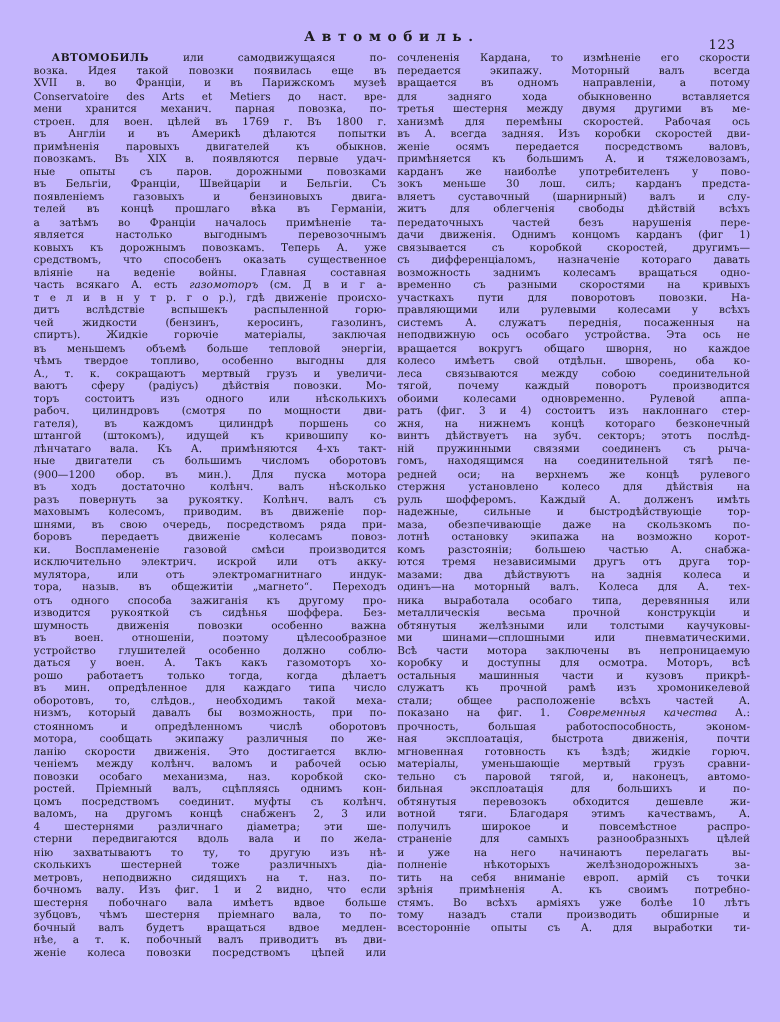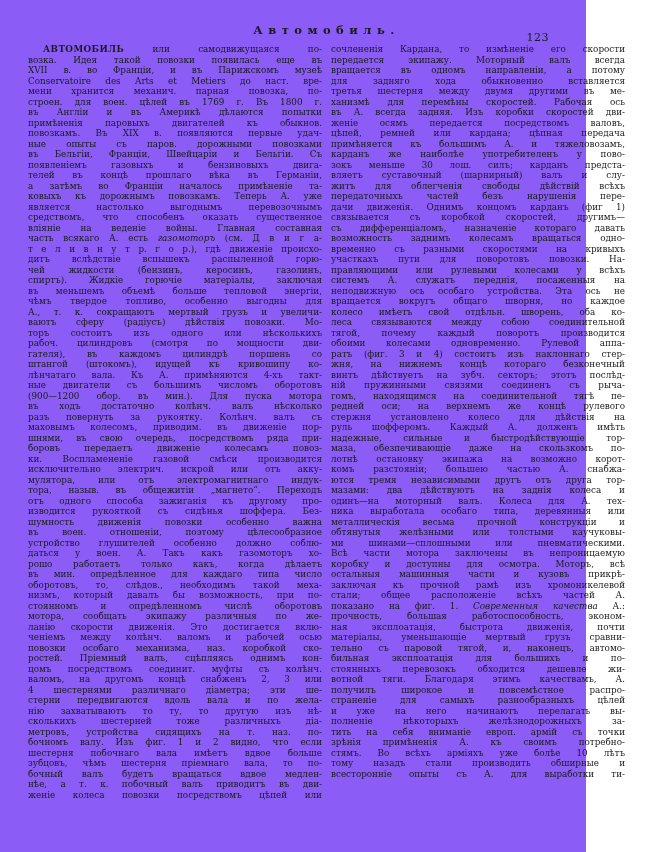--- a/index.html
+++ b/index.html
@@ -12,8 +12,8 @@
   }
   .page {
     position: relative;
-    width: 586px; height: 852px;
-    background: #8b5cf6;
+    width: 650px; height: 852px;
+    background: #c4b5fd;
   }
   .running-head {
     position: absolute;

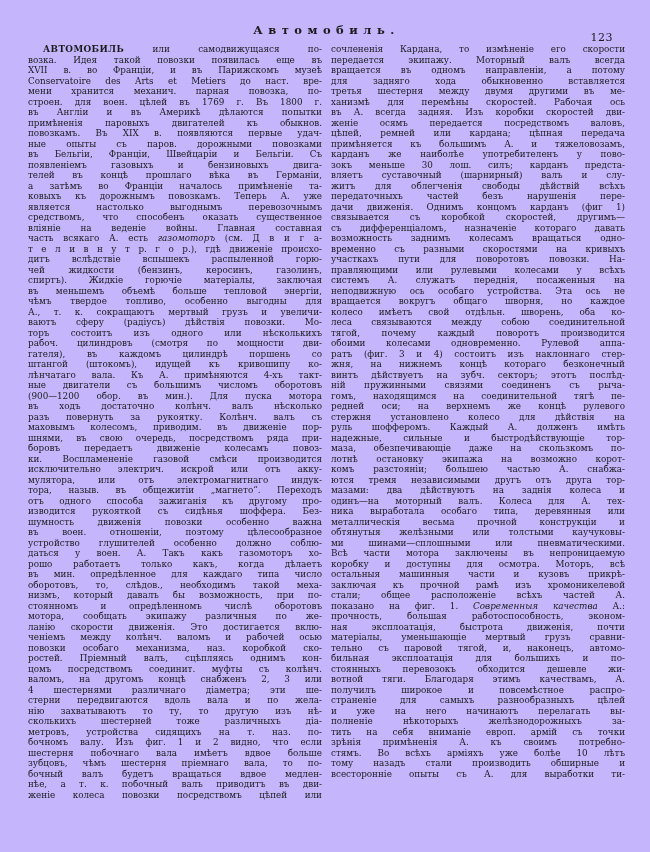--- a/index.html
+++ b/index.html
@@ -148,7 +148,6 @@
         <div class="line">ханизмѣ для перемѣны скоростей. Рабочая ось</div>
         <div class="line">въ А. всегда задняя. Изъ коробки скоростей дви-</div>
         <div class="line">женіе осямъ передается посредствомъ валовъ,</div>
-        <div class="line">цѣпей, ремней или кардана; цѣпная передача</div>
         <div class="line">примѣняется къ большимъ А. и тяжеловозамъ,</div>
         <div class="line">карданъ же наиболѣе употребителенъ у пово-</div>
         <div class="line">зокъ меньше 30 лош. силъ; карданъ предста-</div>

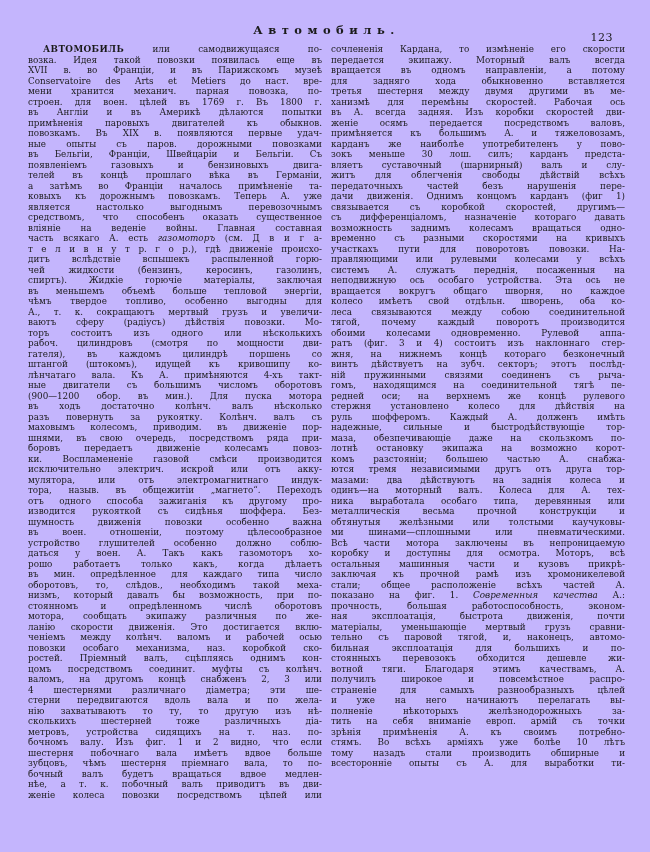--- a/index.html
+++ b/index.html
@@ -80,8 +80,8 @@
         <div class="line">появленіемъ газовыхъ и бензиновыхъ двига-</div>
         <div class="line">телей въ концѣ прошлаго вѣка въ Германіи,</div>
         <div class="line">а затѣмъ во Франціи началось примѣненіе та-</div>
+        <div class="line">является настолько выгоднымъ перевозочнымъ</div>
         <div class="line">ковыхъ къ дорожнымъ повозкамъ. Теперь А. уже</div>
-        <div class="line">является настолько выгоднымъ перевозочнымъ</div>
         <div class="line">средствомъ, что способенъ оказать существенное</div>
         <div class="line">вліяніе на веденіе войны. Главная составная</div>
         <div class="line">часть всякаго А. есть <i>газомоторъ</i> (см. Д в и г а-</div>

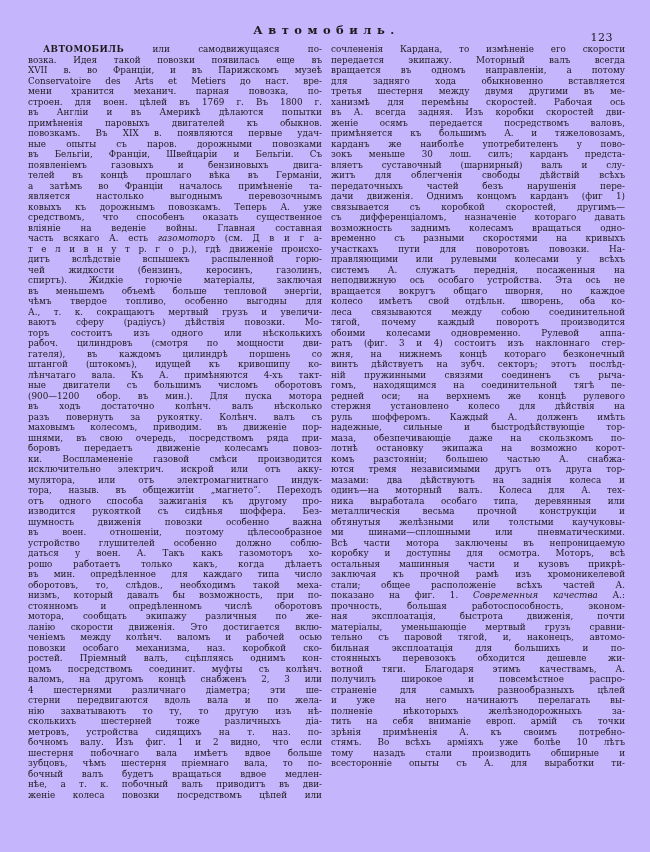--- a/index.html
+++ b/index.html
@@ -115,7 +115,7 @@
         <div class="line">въ воен. отношеніи, поэтому цѣлесообразное</div>
         <div class="line">устройство глушителей особенно должно соблю-</div>
         <div class="line">даться у воен. А. Такъ какъ газомоторъ хо-</div>
-        <div class="line">рошо работаетъ только какъ, когда дѣлаетъ</div>
+        <div class="line">рошо работаетъ только тогда, когда дѣлаетъ</div>
         <div class="line">въ мин. опредѣленное для каждаго типа число</div>
         <div class="line">оборотовъ, то, слѣдов., необходимъ такой меха-</div>
         <div class="line">низмъ, который давалъ бы возможность, при по-</div>

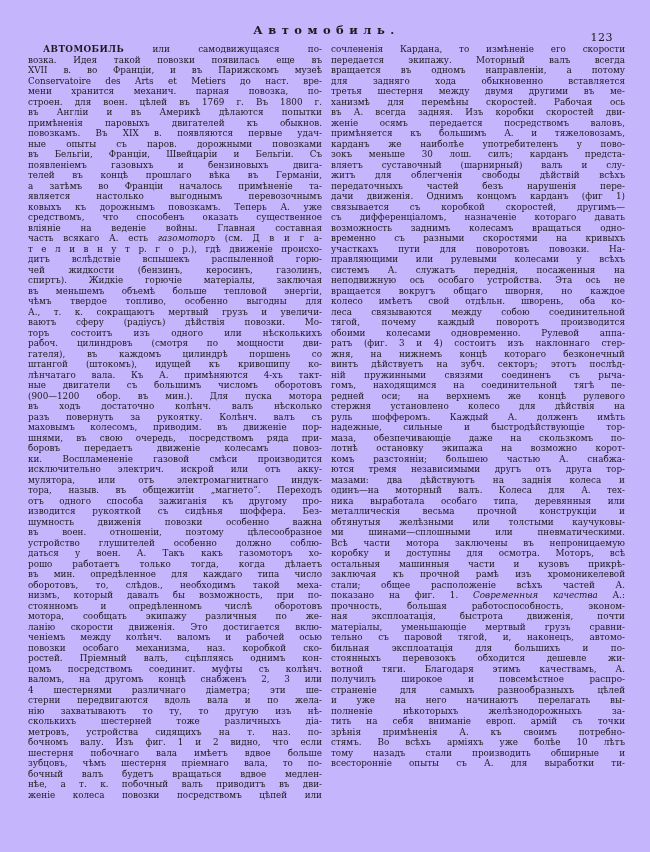--- a/index.html
+++ b/index.html
@@ -190,7 +190,7 @@
         <div class="line">Всѣ части мотора заключены въ непроницаемую</div>
         <div class="line">коробку и доступны для осмотра. Моторъ, всѣ</div>
         <div class="line">остальныя машинныя части и кузовъ прикрѣ-</div>
-        <div class="line">заключая къ прочной рамѣ изъ хромоникелевой</div>
+        <div class="line">служатъ къ прочной рамѣ изъ хромоникелевой</div>
         <div class="line">стали; общее расположеніе всѣхъ частей А.</div>
         <div class="line">показано на фиг. 1. <i>Современныя качества</i> А.:</div>
         <div class="line">прочность, большая работоспособность, эконом-</div>

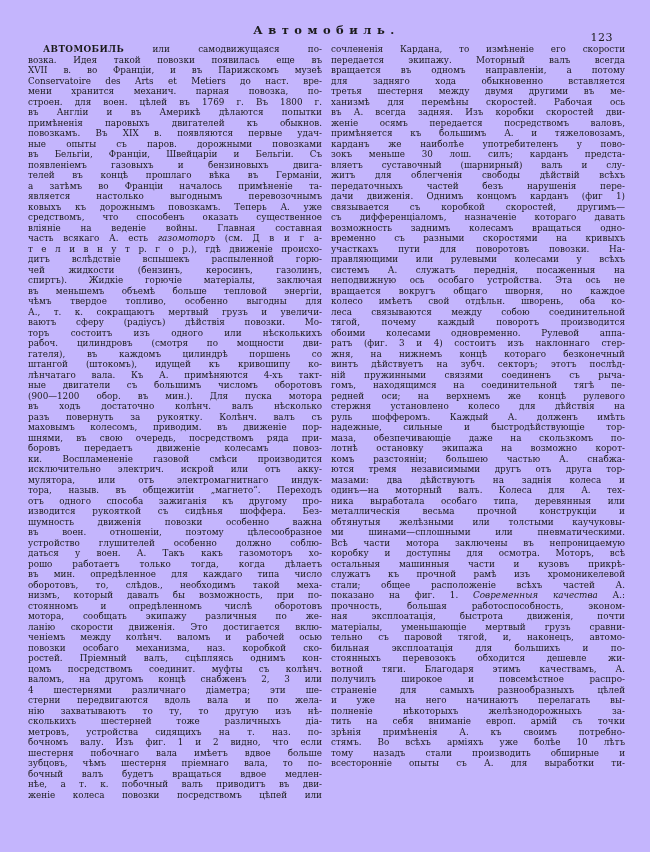--- a/index.html
+++ b/index.html
@@ -195,6 +195,7 @@
         <div class="line">показано на фиг. 1. <i>Современныя качества</i> А.:</div>
         <div class="line">прочность, большая работоспособность, эконом-</div>
         <div class="line">ная эксплоатація, быстрота движенія, почти</div>
+        <div class="line">мгновенная готовность къ ѣздѣ; жидкіе горюч.</div>
         <div class="line">матеріалы, уменьшающіе мертвый грузъ сравни-</div>
         <div class="line">тельно съ паровой тягой, и, наконецъ, автомо-</div>
         <div class="line">бильная эксплоатація для большихъ и по-</div>

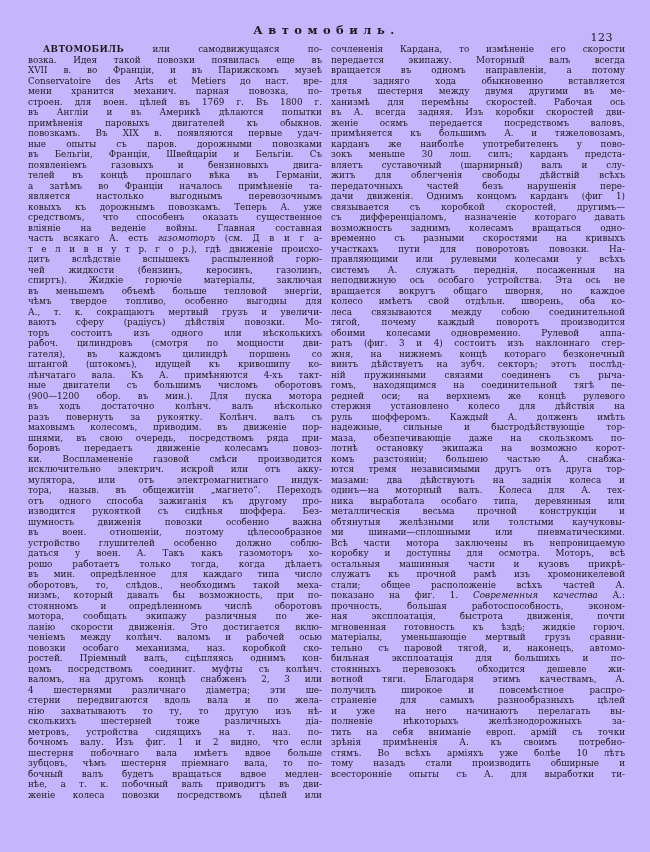--- a/index.html
+++ b/index.html
@@ -199,7 +199,7 @@
         <div class="line">матеріалы, уменьшающіе мертвый грузъ сравни-</div>
         <div class="line">тельно съ паровой тягой, и, наконецъ, автомо-</div>
         <div class="line">бильная эксплоатація для большихъ и по-</div>
-        <div class="line">стоянныхъ перевозокъ обходится дешевле жи-</div>
+        <div class="line">обтянутыя перевозокъ обходится дешевле жи-</div>
         <div class="line">вотной тяги. Благодаря этимъ качествамъ, А.</div>
         <div class="line">получилъ широкое и повсемѣстное распро-</div>
         <div class="line">страненіе для самыхъ разнообразныхъ цѣлей</div>

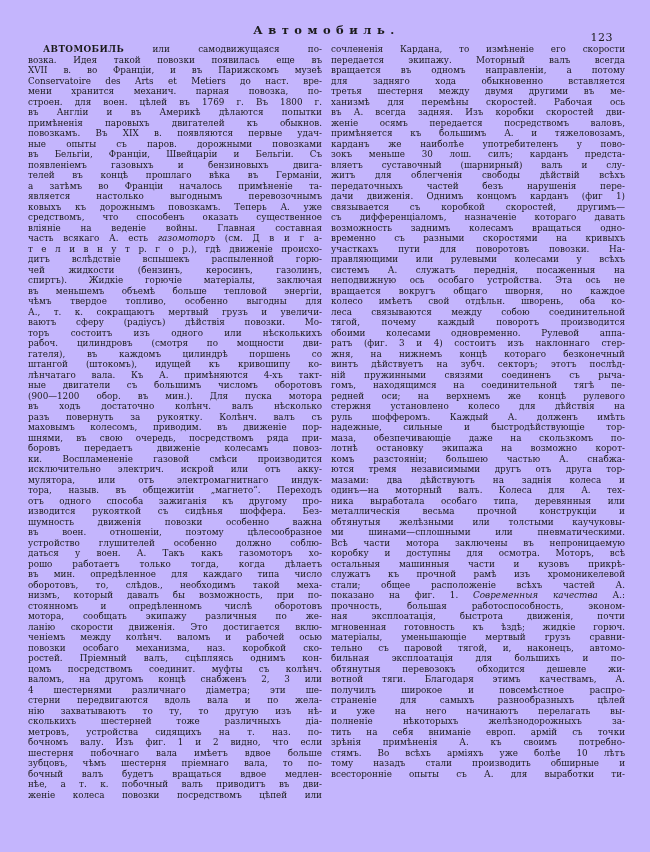--- a/index.html
+++ b/index.html
@@ -131,7 +131,7 @@
         <div class="line">стерни передвигаются вдоль вала и по жела-</div>
         <div class="line">нію захватываютъ то ту, то другую изъ нѣ-</div>
         <div class="line">сколькихъ шестерней тоже различныхъ діа-</div>
-        <div class="line">метровъ, устройства сидящихъ на т. наз. по-</div>
+        <div class="line">метровъ, неподвижно сидящихъ на т. наз. по-</div>
         <div class="line">бочномъ валу. Изъ фиг. 1 и 2 видно, что если</div>
         <div class="line">шестерня побочнаго вала имѣетъ вдвое больше</div>
         <div class="line">зубцовъ, чѣмъ шестерня пріемнаго вала, то по-</div>

